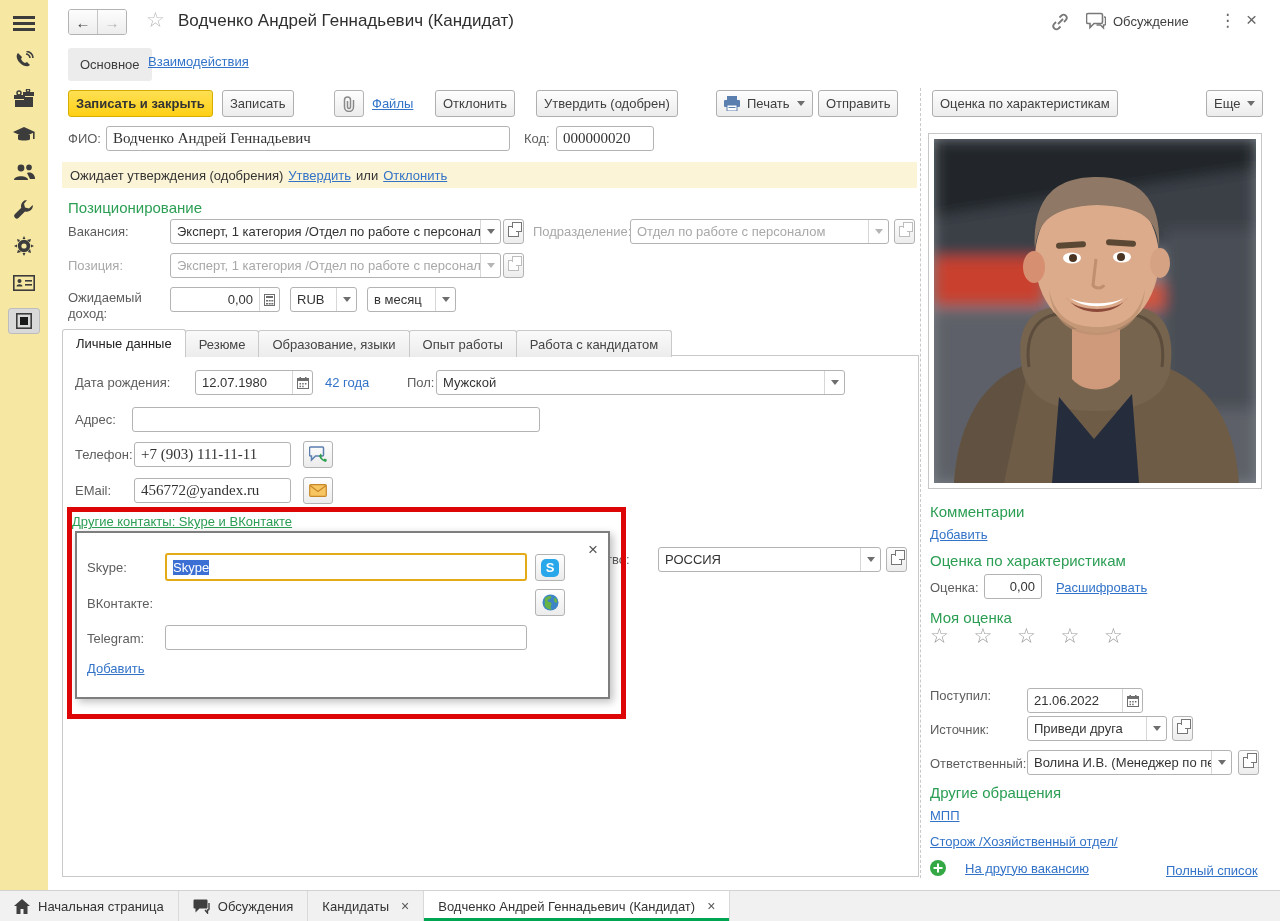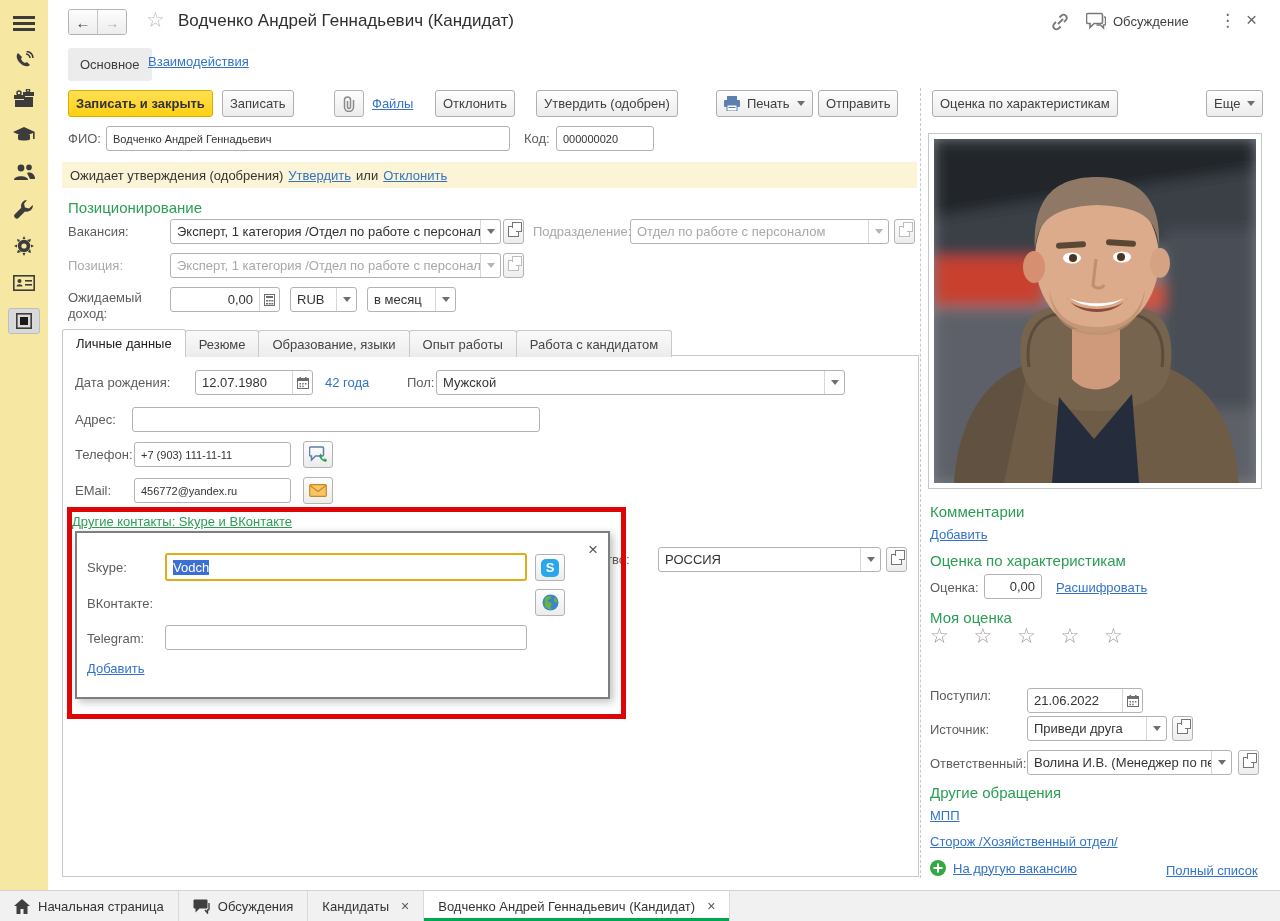--- a/index.html
+++ b/index.html
@@ -9,7 +9,7 @@
   .lbl{color:#5d5d5d;white-space:nowrap}
   .lbl.dis{color:#a8a8a8}
   .inp{border:1px solid #b3b3b3;border-radius:3px;height:25px;box-sizing:border-box;
-       font-family:Liberation Sans, sans-serif;font-size:11px;padding:0 6px;color:#333;background:#fff;outline:none}
+       font-family:Liberation Serif, serif;font-size:15px;padding:0 6px;color:#333;background:#fff;outline:none}
   .fake-inp{border:1px solid #b3b3b3;border-radius:3px;height:25px;box-sizing:border-box;background:#fff;
        display:flex;align-items:center;padding:0 6px;white-space:nowrap;overflow:hidden}
   .sel{display:flex;align-items:stretch;border:1px solid #b3b3b3;border-radius:3px;height:25px;box-sizing:border-box;background:#fff;overflow:hidden}

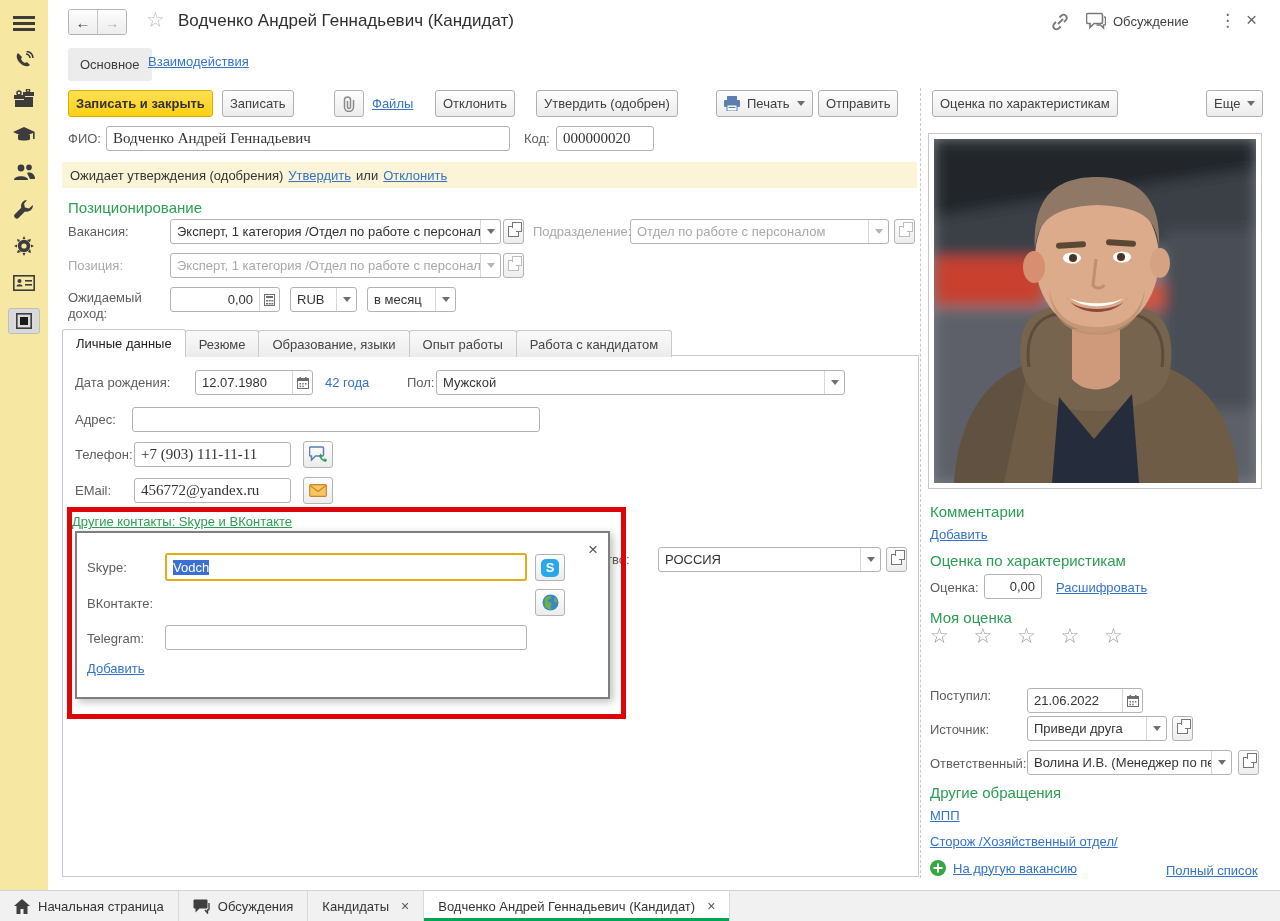--- a/index.html
+++ b/index.html
@@ -352,7 +352,7 @@
 
   <div class="abs lbl" style="left:10px;top:27px">Skype:</div>
   <div class="abs fake-inp" style="left:88px;top:20px;width:362px;height:28px;border:2px solid #e3ac17">
-    <span class="selected-txt">Vodch</span>
+    <span class="selected-txt">Skype</span>
   </div>
   <div class="abs ic-btn" style="left:458px;top:21px;width:30px;height:27px">
     <span style="width:18px;height:18px;background:#28a8ea;border-radius:5px;color:#fff;font-weight:bold;font-size:13px;display:flex;align-items:center;justify-content:center">S</span>

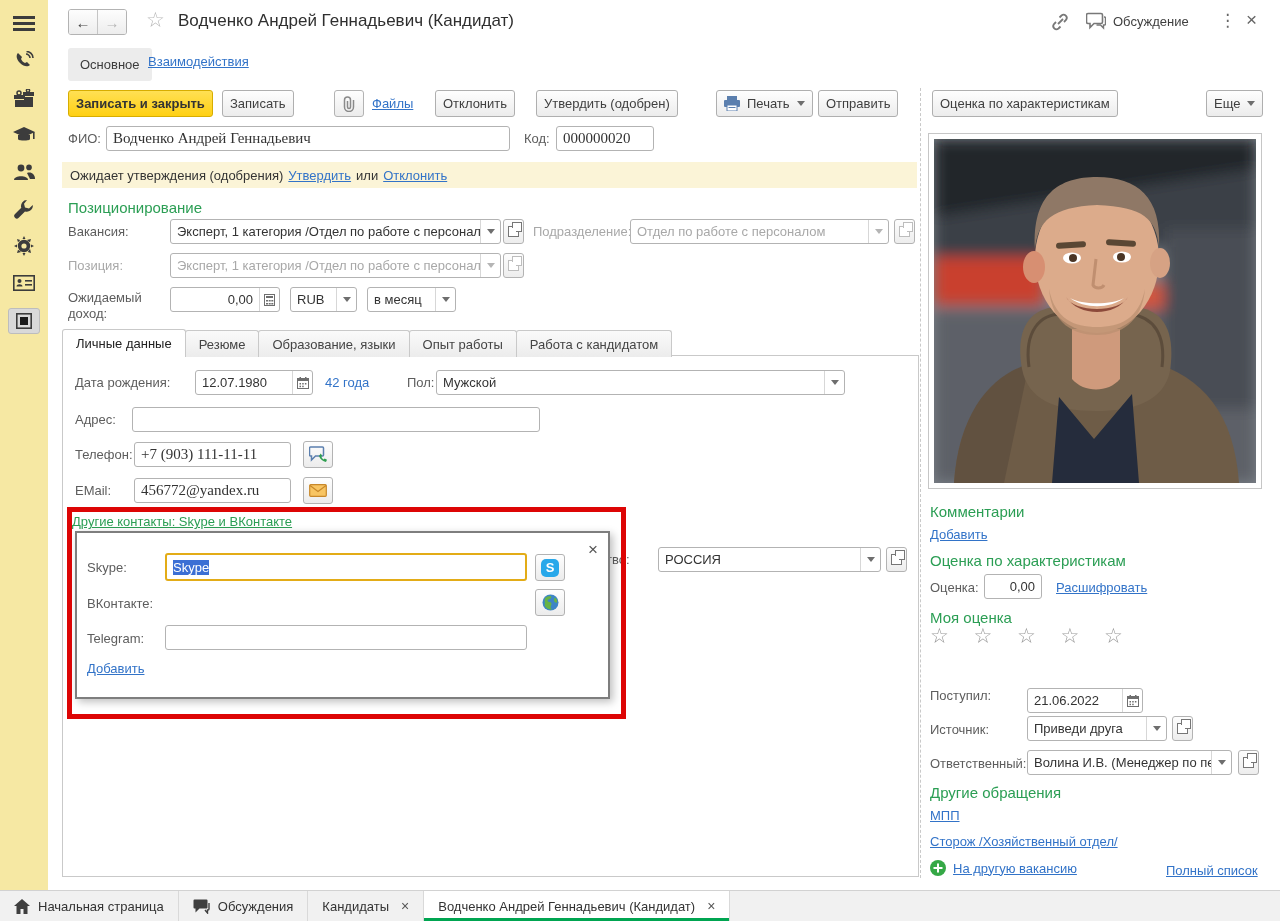--- a/index.html
+++ b/index.html
@@ -487,7 +487,7 @@
 <div class="abs link" style="left:930px;top:808px">МПП</div>
 <div class="abs link" style="left:930px;top:834px">Сторож /Хозяйственный отдел/</div>
 
-<div class="abs" style="left:930px;top:860px;display:flex;align-items:center;gap:7px">
+<div class="abs" style="left:930px;top:860px;display:flex;align-items:center;gap:19px">
   <svg width="16" height="16" viewBox="0 0 16 16">
       <circle cx="8" cy="8" r="8" fill="#35a846"></circle>
       <rect x="7" y="3.5" width="2" height="9" fill="#fff"></rect>

